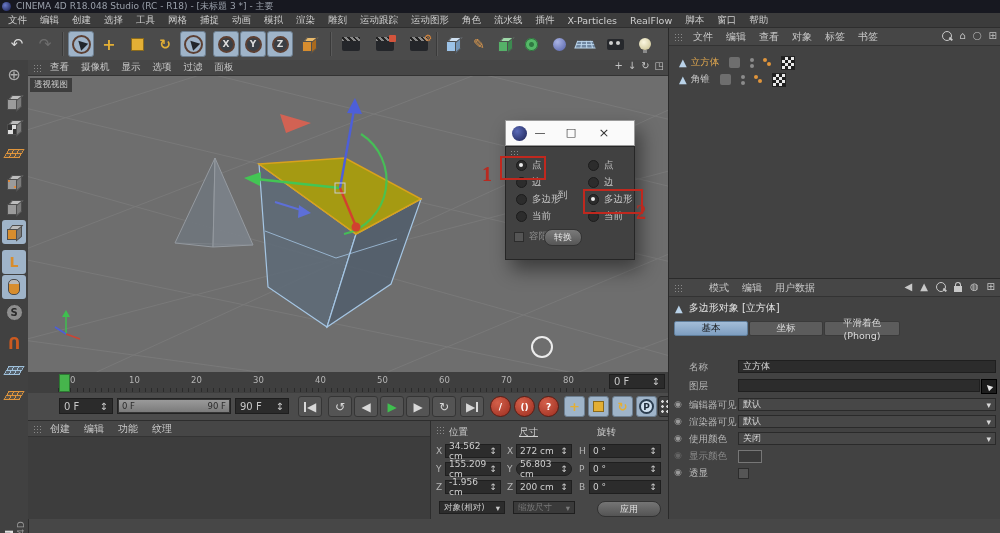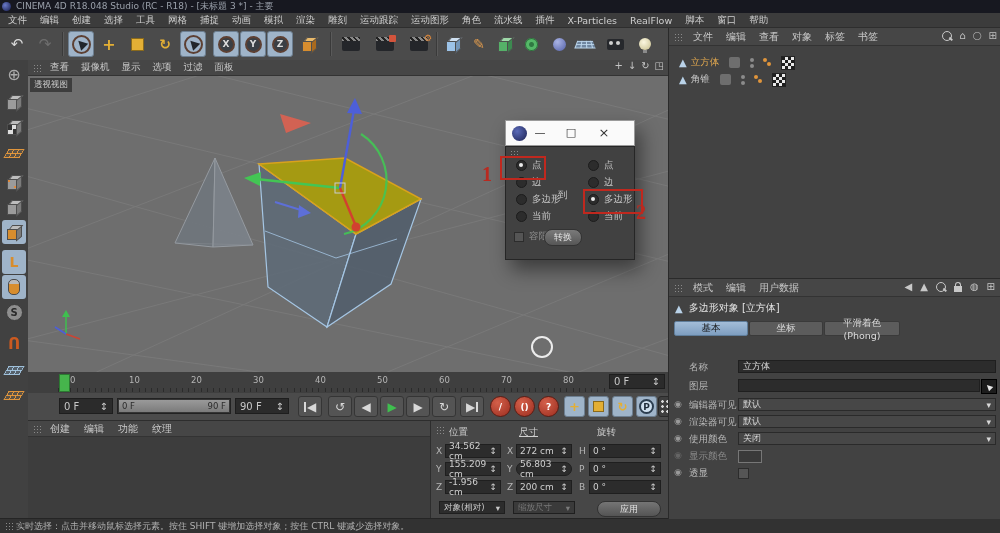--- a/index.html
+++ b/index.html
@@ -177,7 +177,7 @@
   
   .attrs{left:668px;top:278px;width:332px;height:240px;background:#424242;border-left:1px solid #2a2a2a;border-top:1px solid #2a2a2a;}
   .atmenu{position:absolute;left:0;top:0;width:100%;height:18px;background:#464646;border-bottom:1px solid #333;
-          display:flex;align-items:center;gap:13px;padding-left:24px;box-sizing:border-box;}
+          display:flex;align-items:center;gap:13px;padding-left:40px;box-sizing:border-box;}
   .aticons{position:absolute;right:6px;top:2px;display:flex;gap:8px;align-items:center;color:#c8c8c8;font-size:10px;}
   .objtitle{position:absolute;left:6px;top:22px;display:flex;align-items:center;gap:6px;color:#e4e4e4;font-size:10px;}
   .tab{position:absolute;top:42px;height:15px;border-radius:2px;display:flex;align-items:center;justify-content:center;

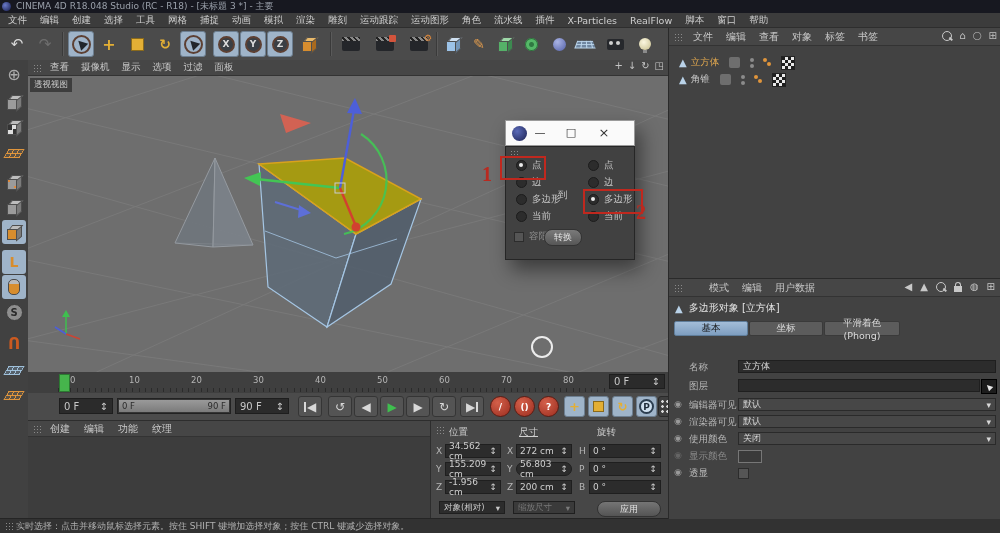--- a/index.html
+++ b/index.html
@@ -687,10 +687,6 @@
     <div class="applybtn" style="left:166px;top:80px;width:62px;">应用</div>
   </div>
 
-  <div class="abs statusbar">
-    <span class="handle hpos" style="top:3px;"></span>
-    <span style="position:absolute;left:16px;">实时选择：点击并移动鼠标选择元素。按住 SHIFT 键增加选择对象；按住 CTRL 键减少选择对象。</span>
-  </div>
 
   <div class="abs om">
     <div class="ommenu">

